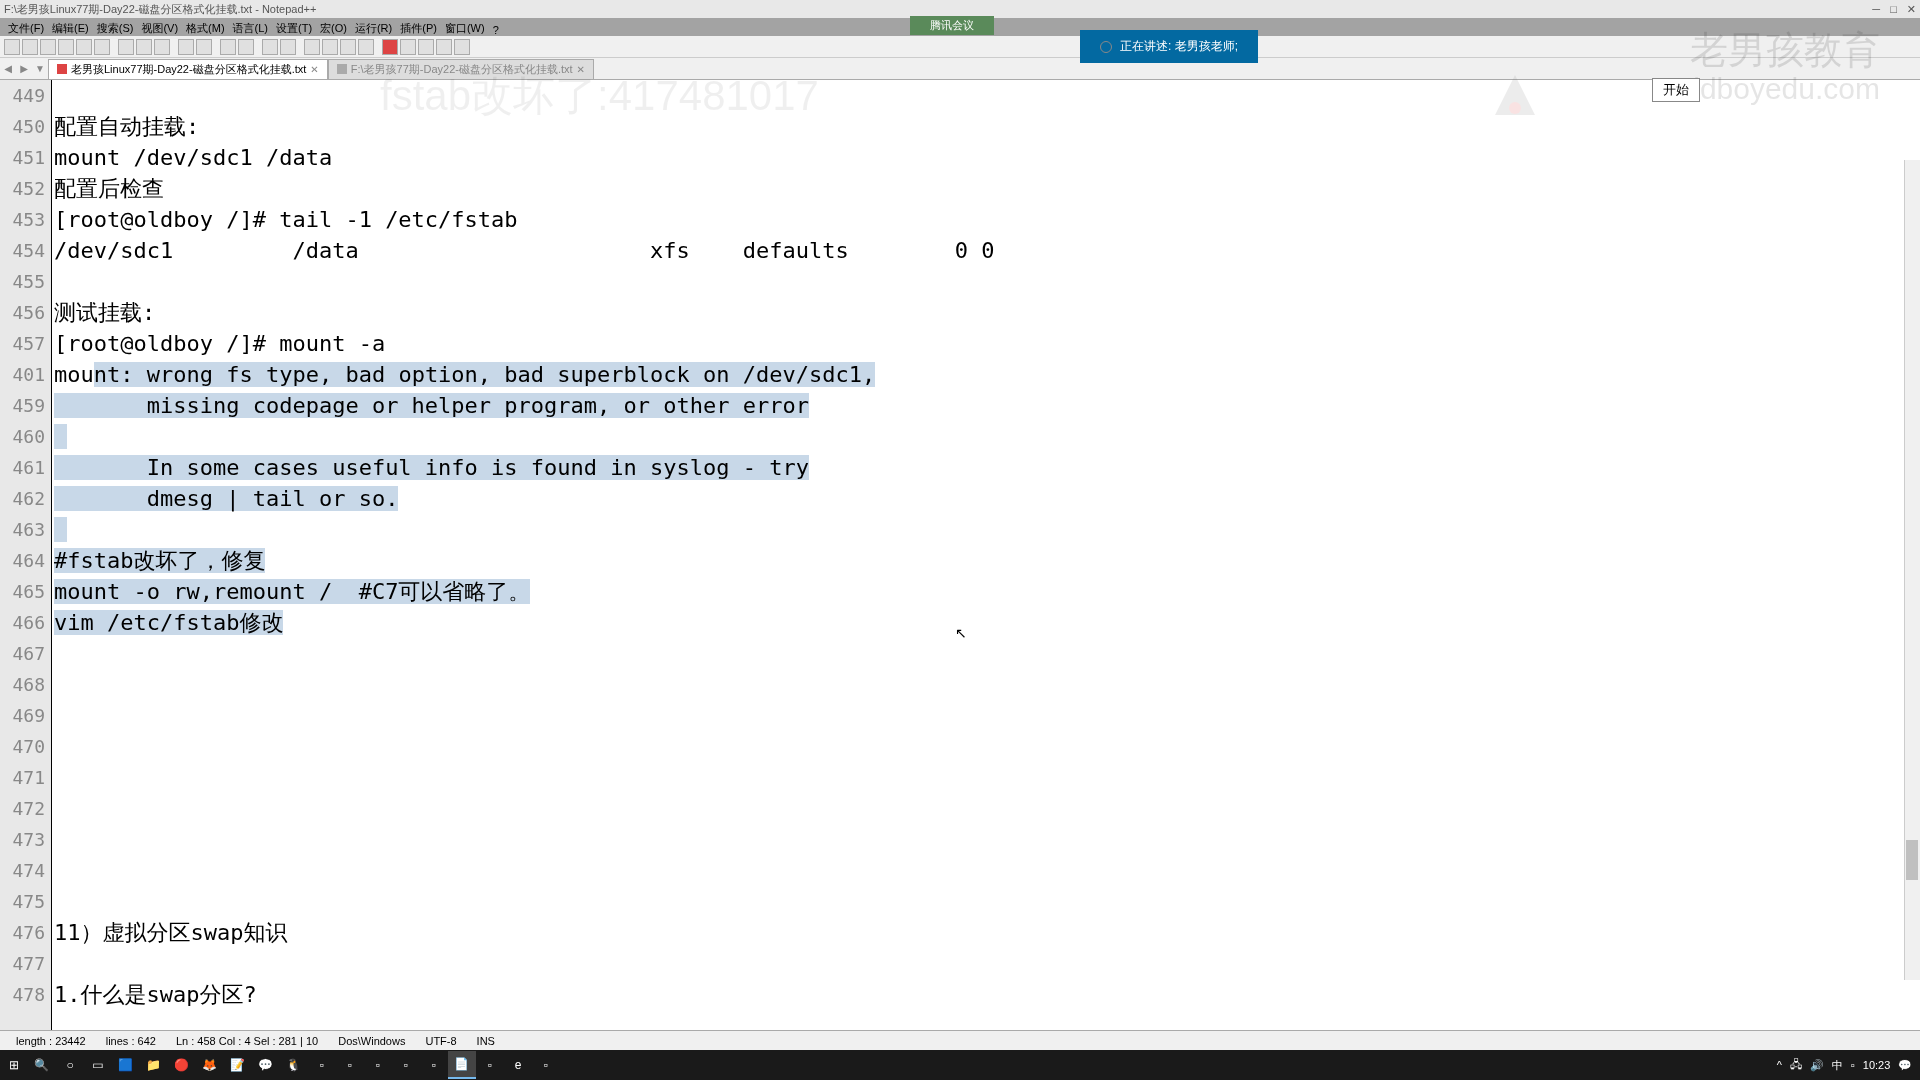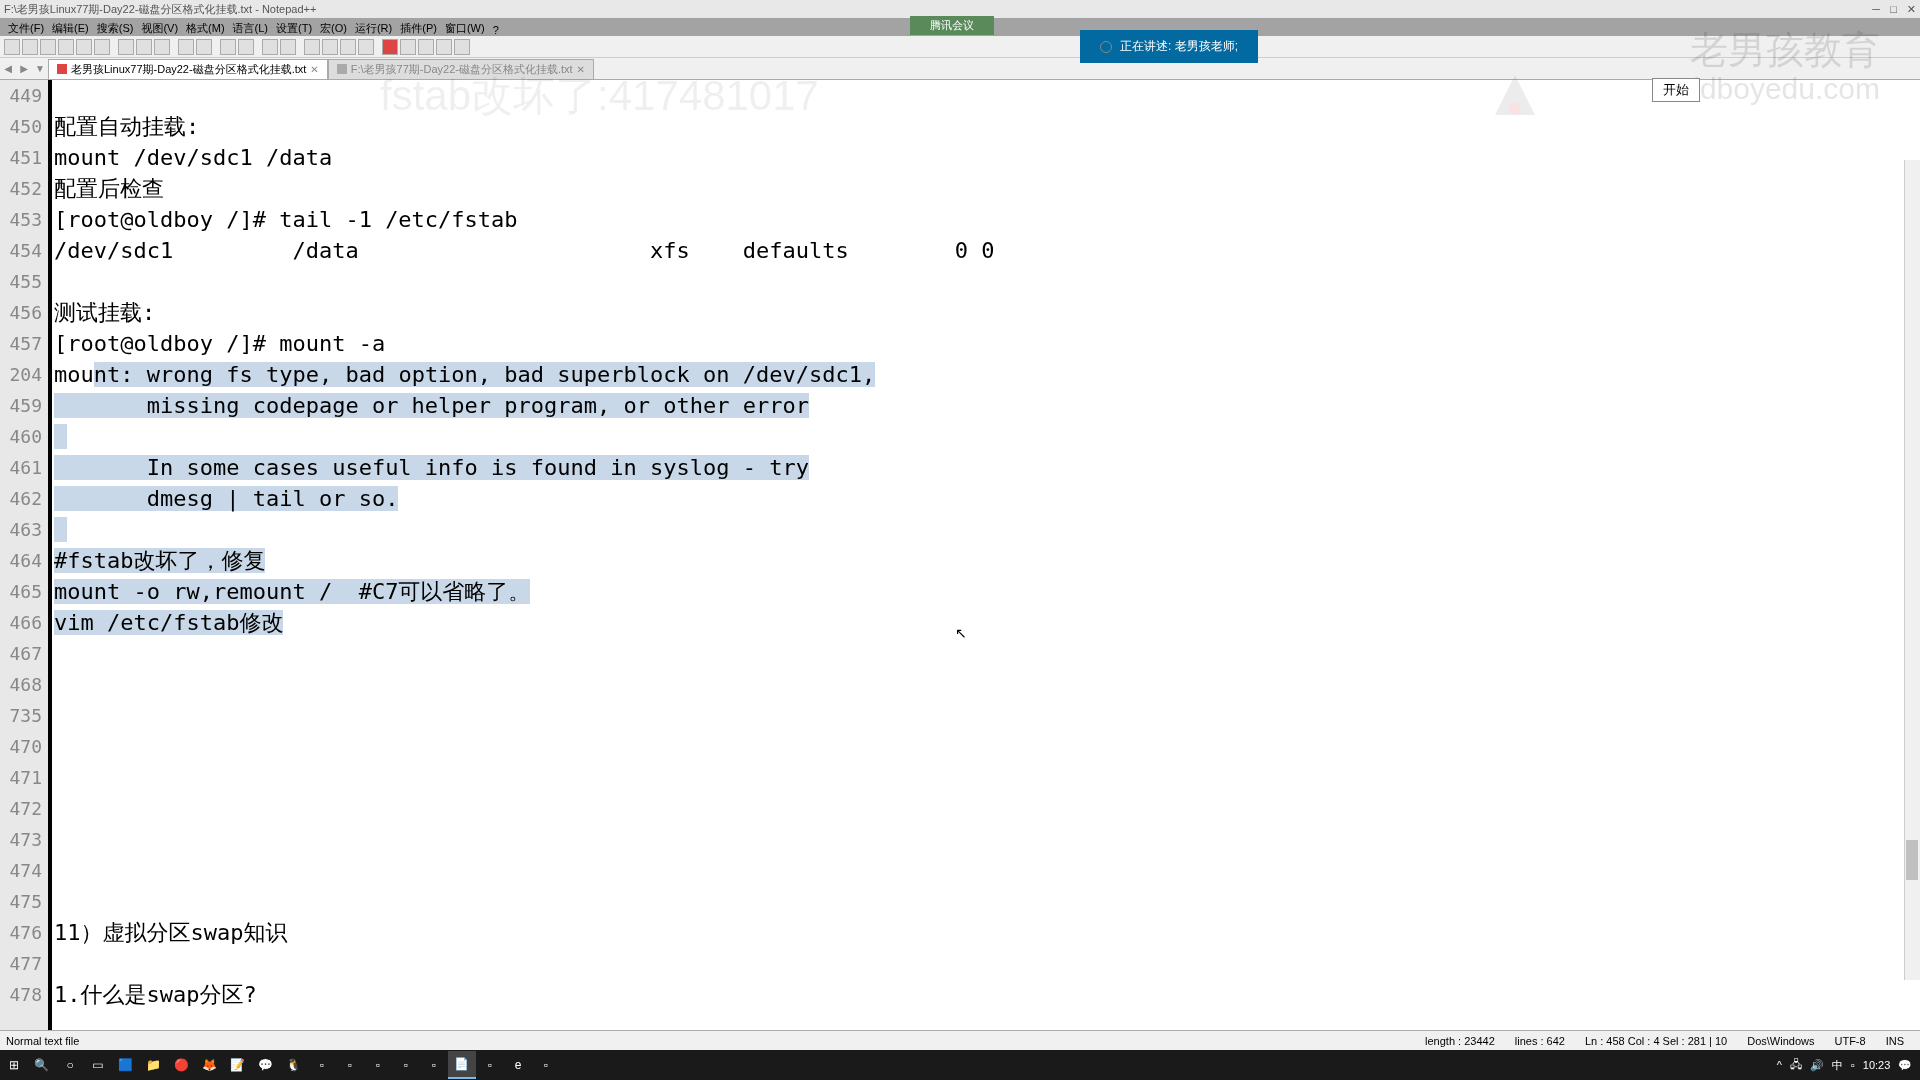--- a/index.html
+++ b/index.html
@@ -19,7 +19,7 @@
 .tab-icon { width: 10px; height: 10px; background: #d44; display: inline-block; }
 .tab-close { font-size: 10px; color: #888; }
 .editor-area { display: flex; height: calc(100% - 18px - 18px - 22px - 22px - 20px - 30px); background: #fff; position: relative; }
-.gutter { width: 52px; background: #e8e8e8; text-align: right; padding-right: 6px; font-family: Consolas, monospace; font-size: 18px; color: #888; line-height: 31px; border-right: 4px solid #000000; user-select: none; }
+.gutter { width: 52px; background: #e8e8e8; text-align: right; padding-right: 6px; font-family: Consolas, monospace; font-size: 18px; color: #888; line-height: 31px; border-right: 1px solid #000000; user-select: none; }
 .code { flex: 1; font-family: Consolas, "Microsoft YaHei", monospace; font-size: 22px; line-height: 31px; white-space: pre; padding-left: 2px; position: relative; }
 .code-line { height: 31px; }
 .sel { background: #c8d8e8; display: inline; }

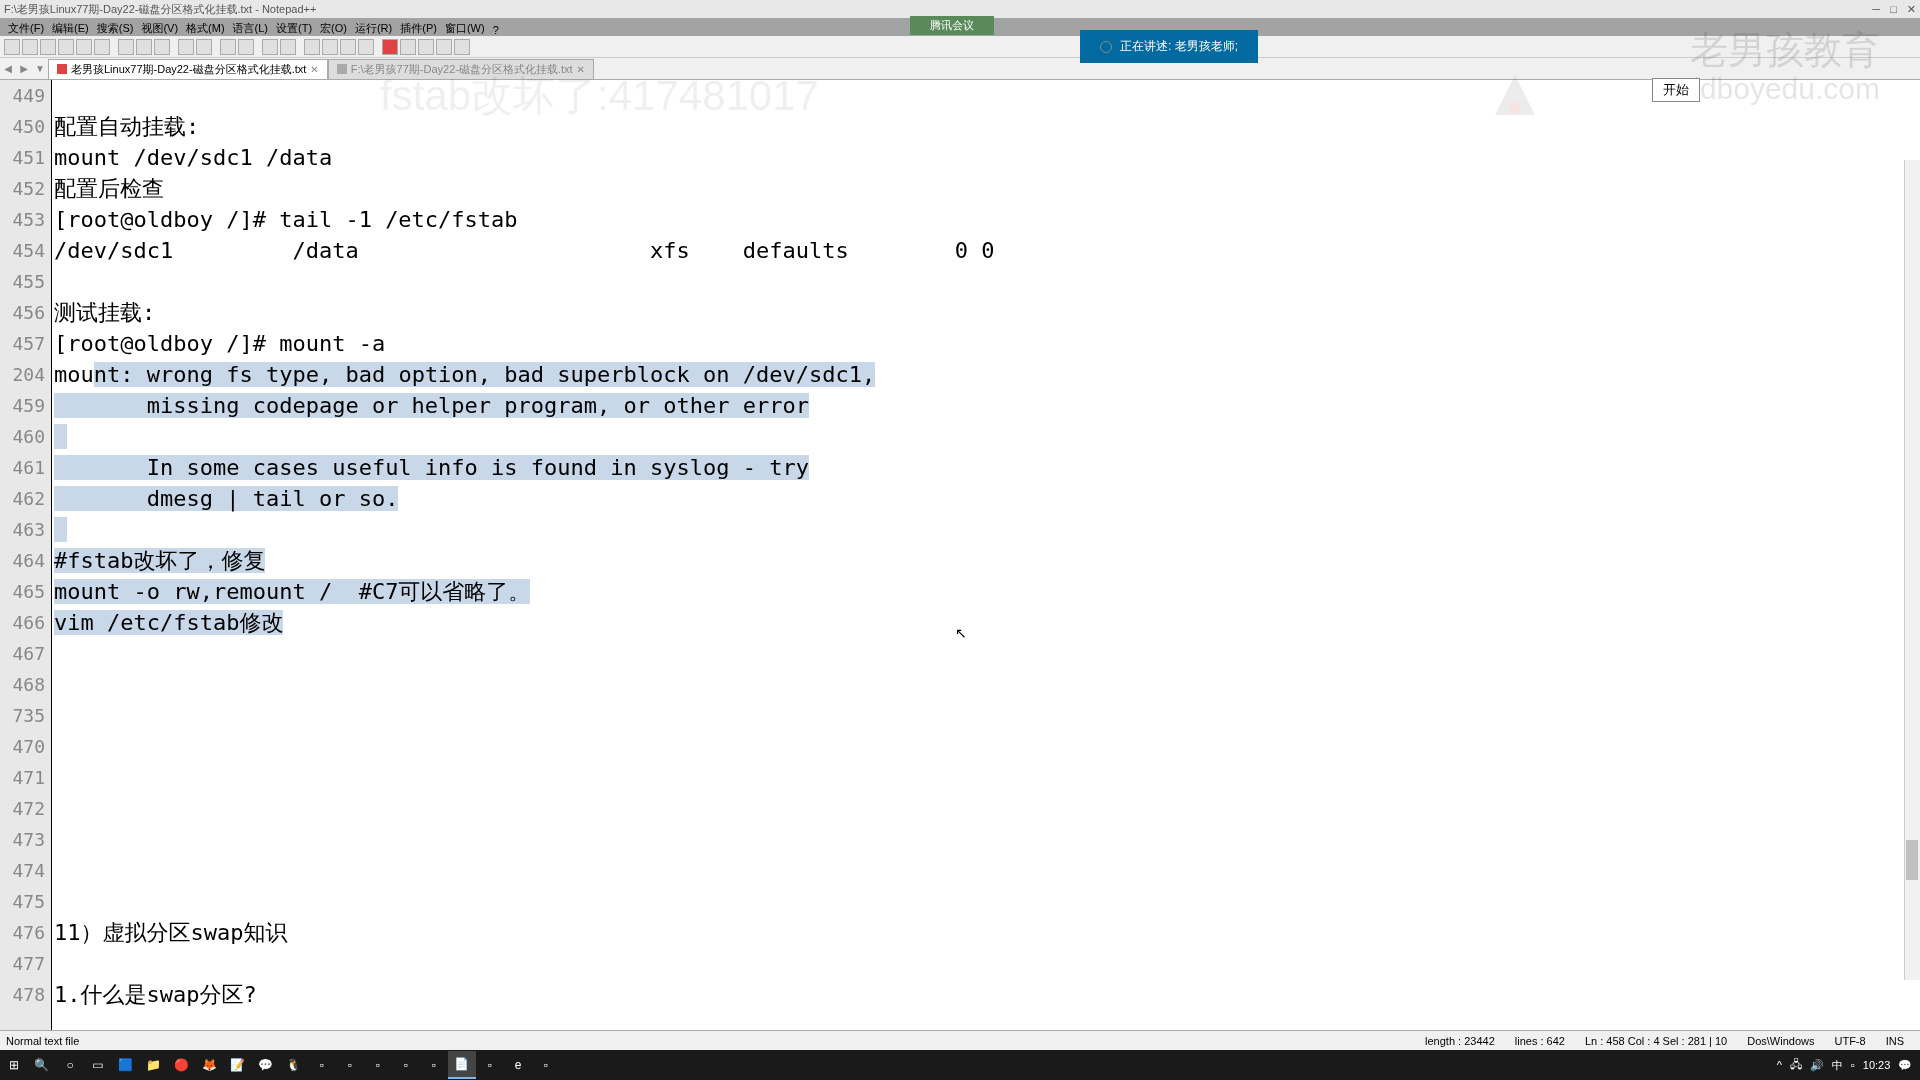--- a/index.html
+++ b/index.html
@@ -129,7 +129,7 @@
       <div>455</div>
       <div>456</div>
       <div>457</div>
-      <div>204</div>
+      <div>401</div>
       <div>459</div>
       <div>460</div>
       <div>461</div>

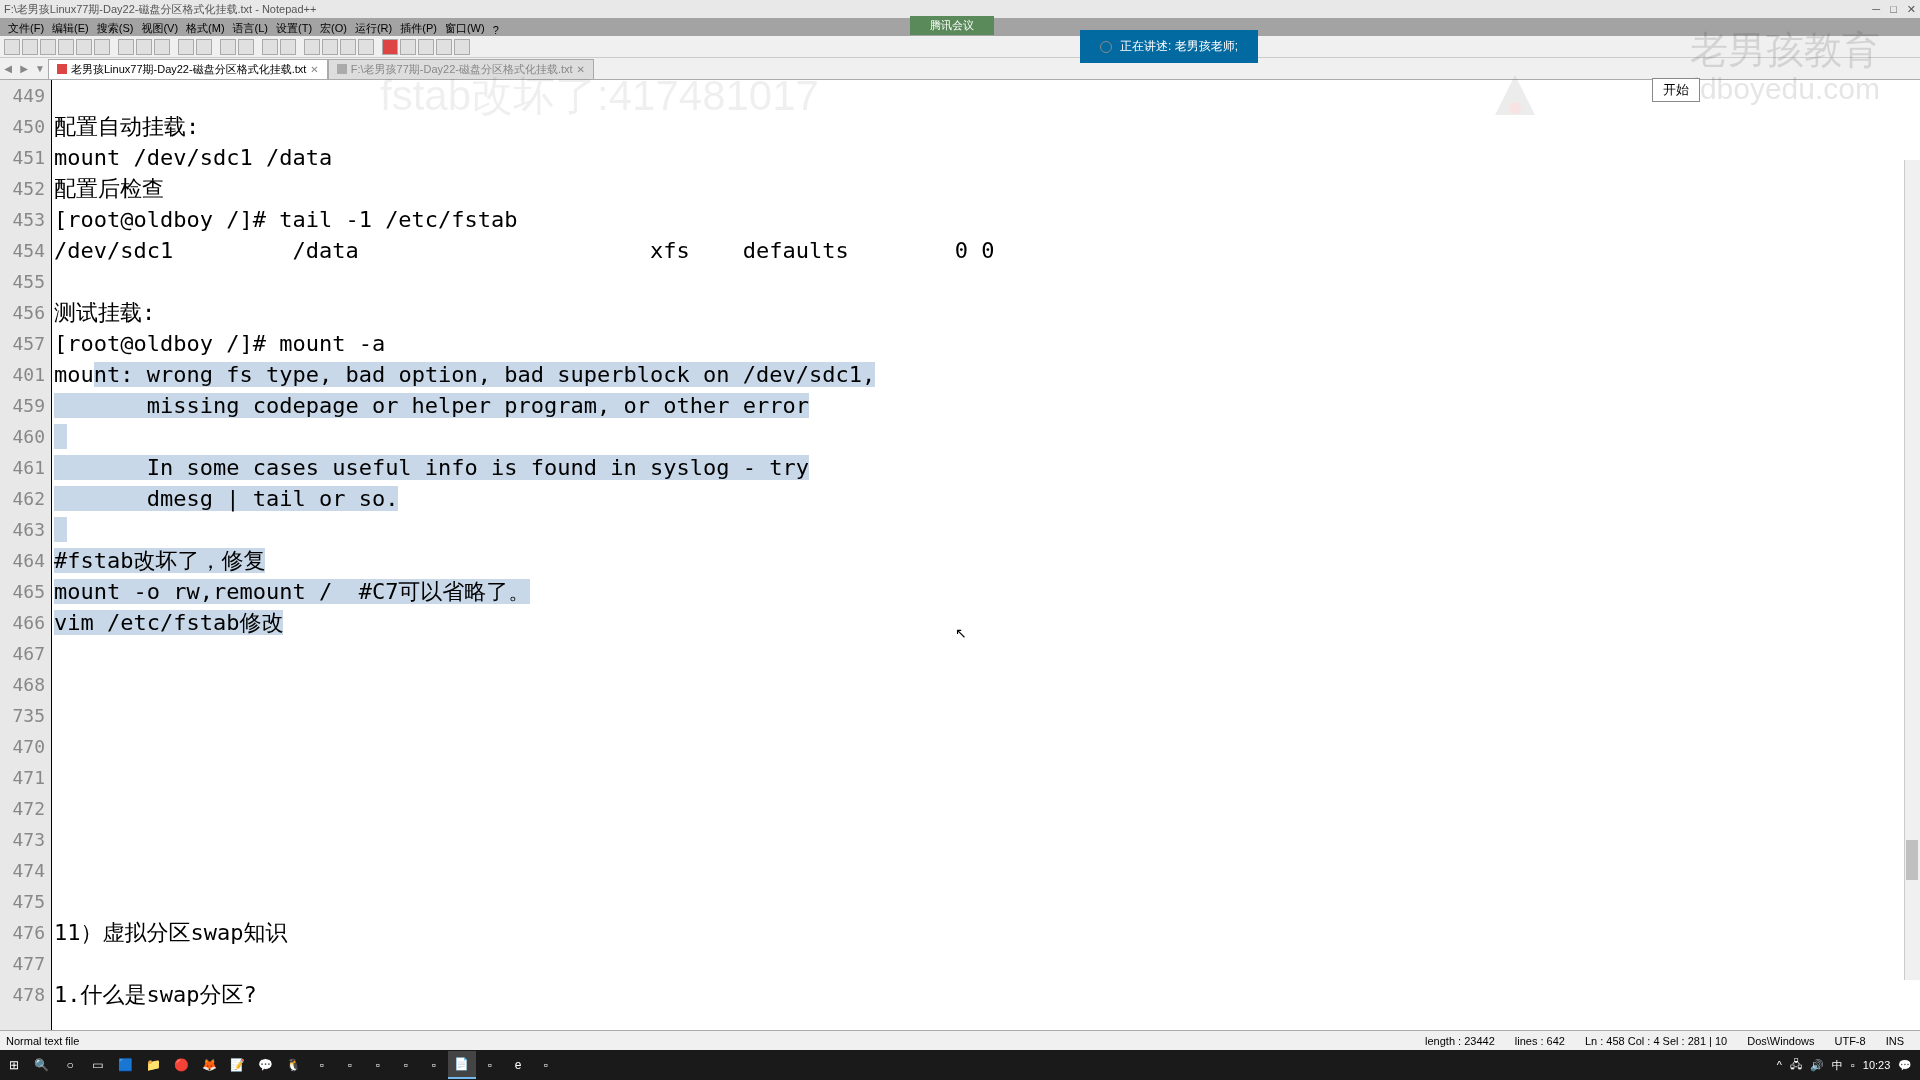--- a/index.html
+++ b/index.html
@@ -140,7 +140,7 @@
       <div>466</div>
       <div>467</div>
       <div>468</div>
-      <div>735</div>
+      <div>469</div>
       <div>470</div>
       <div>471</div>
       <div>472</div>

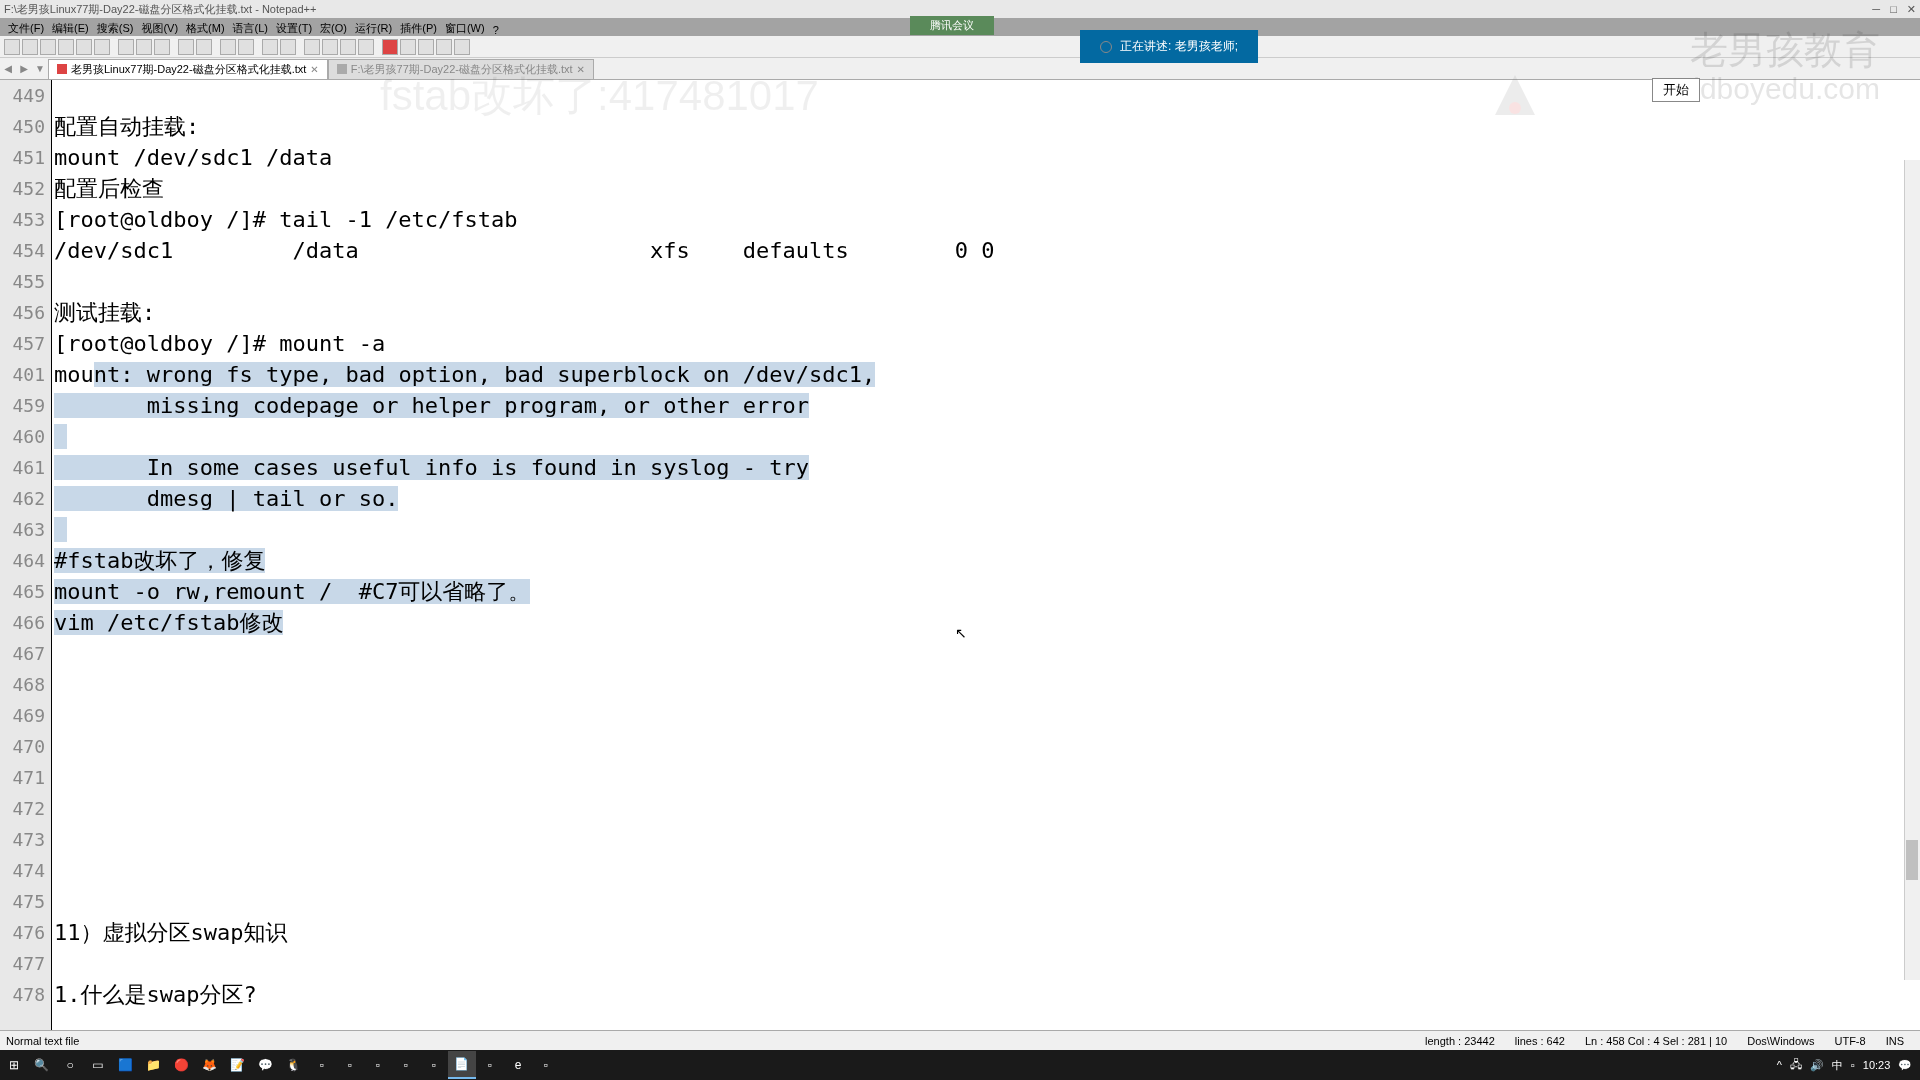--- a/index.html
+++ b/index.html
@@ -158,7 +158,6 @@
 </div>
 
 <div class="statusbar">
-  <span class="sb-left">Normal text file</span>
   <span class="sb-group">length : 23442</span>
   <span class="sb-group">lines : 642</span>
   <span class="sb-group">Ln : 458    Col : 4    Sel : 281 | 10</span>

